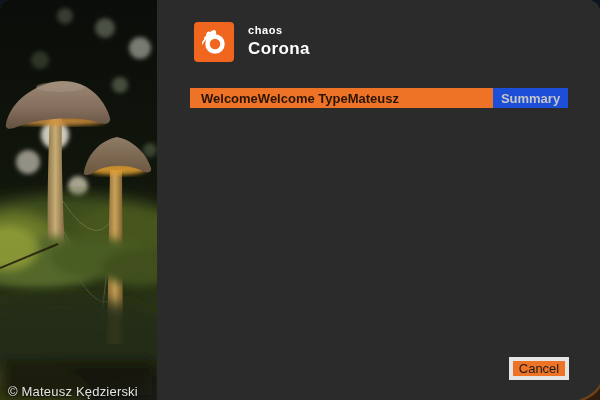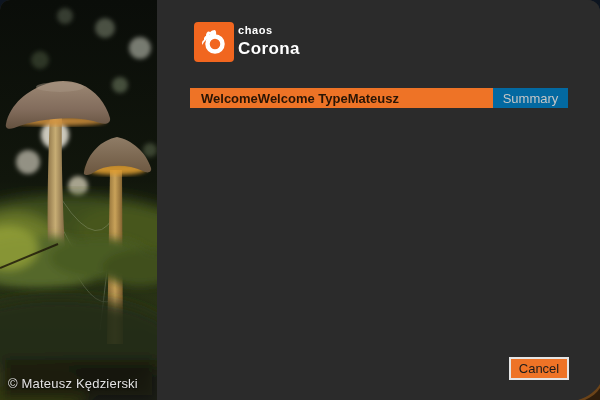--- a/index.html
+++ b/index.html
@@ -36,7 +36,7 @@
     width:40px;height:40px;border-radius:4px;background:#f1661f;
     display:flex;align-items:center;justify-content:center;
   }
-  .brand-text{margin-left:4px;display:flex;flex-direction:column;}
+  .brand-text{margin-left:14px;display:flex;flex-direction:column;}
   .brand-chaos{color:#ffffff;font-size:11px;font-weight:700;letter-spacing:.6px;line-height:13px;}
   .brand-product{color:#ffffff;font-size:17px;font-weight:700;letter-spacing:.4px;line-height:24px;}
   

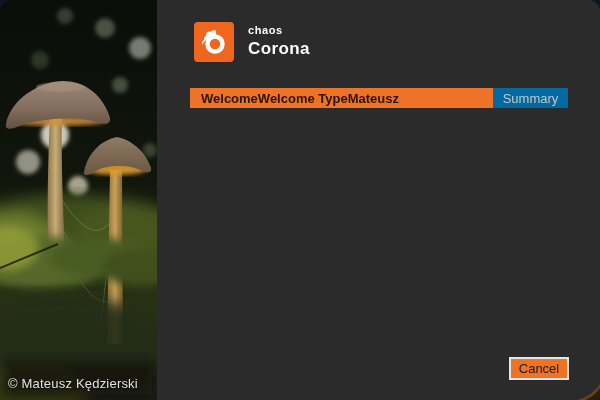--- a/index.html
+++ b/index.html
@@ -48,9 +48,9 @@
   }
   .tab{white-space:nowrap;cursor:default;}
   .tab-summary{
-    flex:1;background:#0369a1;color:#c6c6c6;
+    flex:1;background:#1d4ed8;color:#c6c6c6;
     display:flex;align-items:center;justify-content:center;
-    font-size:13px;font-weight:400;
+    font-size:13px;font-weight:700;
   }
   
   .logbox{

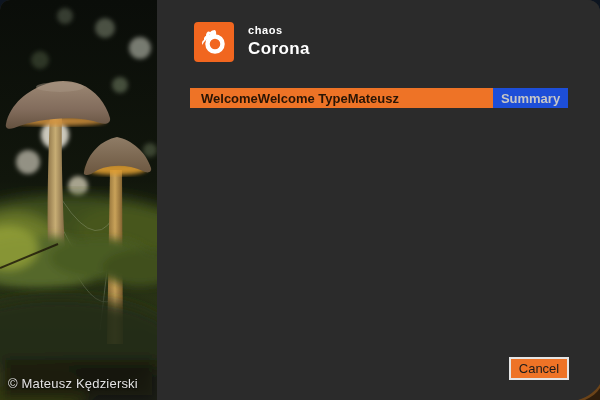--- a/index.html
+++ b/index.html
@@ -62,7 +62,7 @@
   
   .cancel-btn{
     position:absolute;top:357px;right:31px;width:60px;height:23px;
-    box-sizing:border-box;background:#ee7326;border:2px solid #e5e5e5;
+    box-sizing:border-box;background:#ee7326;border:4px solid #e5e5e5;
     color:#1b1b1b;font-size:13px;font-family:"Liberation Sans",sans-serif;
     display:flex;align-items:center;justify-content:center;
     padding:0;cursor:pointer;

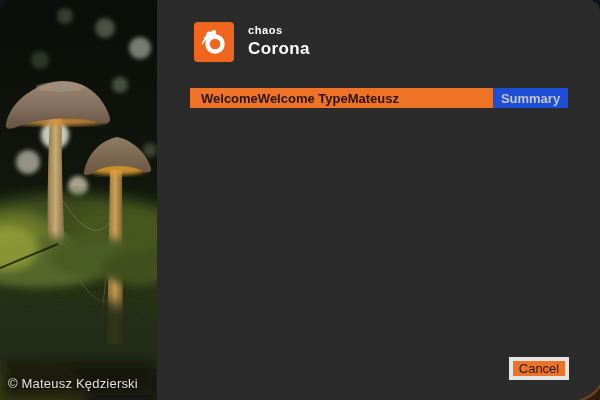--- a/index.html
+++ b/index.html
@@ -20,7 +20,7 @@
   }
   .photo svg{display:block;}
   .photo-credit{
-    position:absolute;left:8px;bottom:9px;
+    position:absolute;left:8px;bottom:1px;
     color:#e3e3e3;font-size:13px;letter-spacing:.2px;
     text-shadow:0 1px 2px rgba(0,0,0,.8);
     white-space:nowrap;

